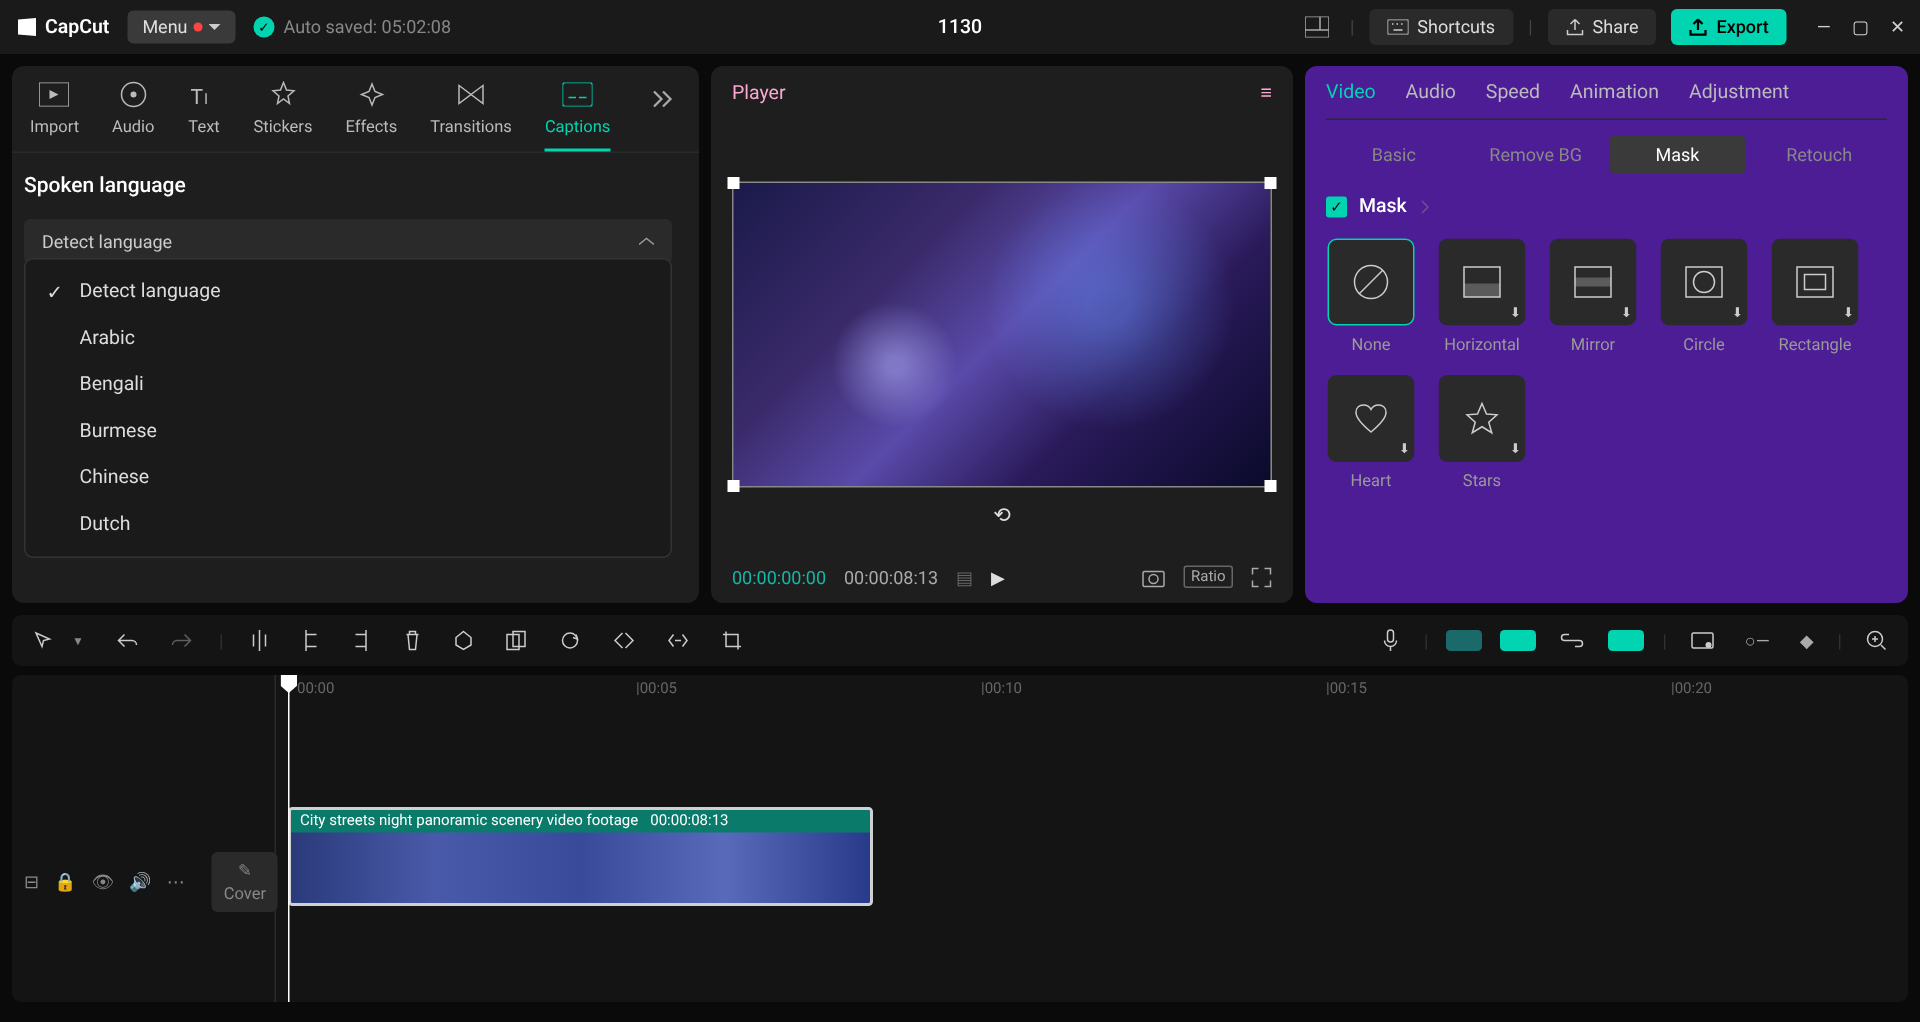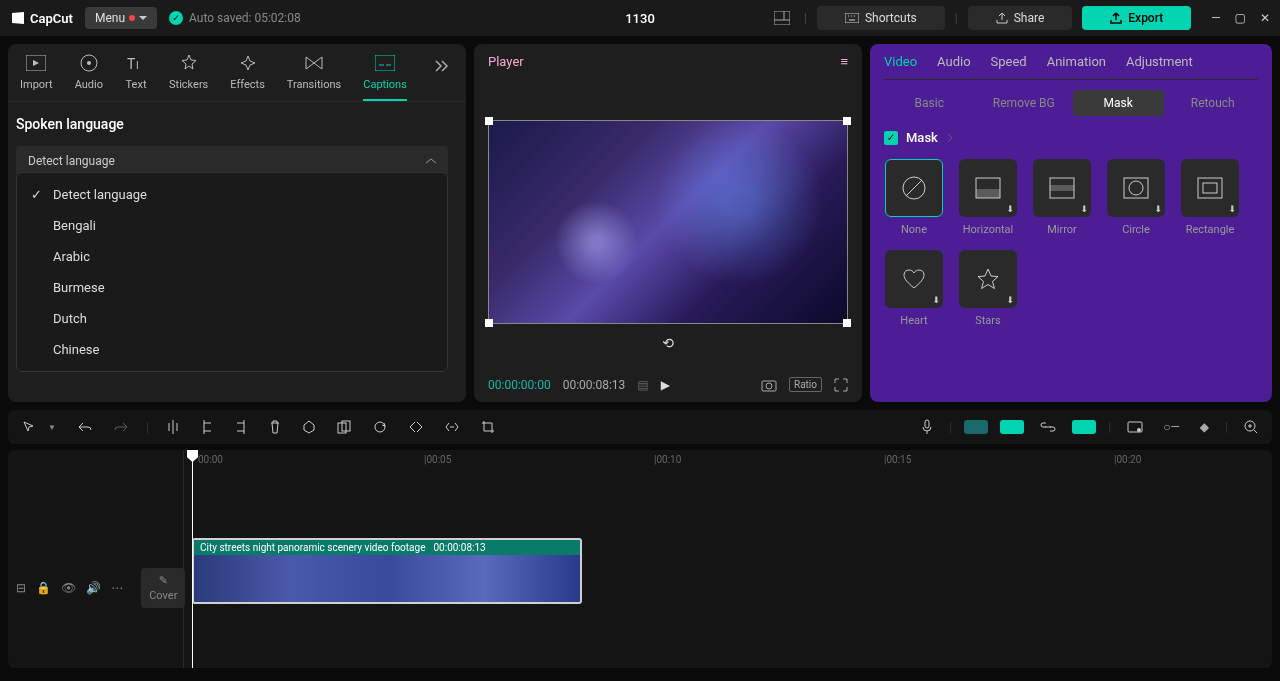--- a/index.html
+++ b/index.html
@@ -13,7 +13,7 @@
 .title-center { position:absolute; left:50%; transform:translateX(-50%); color:#fff; font-weight:500; font-size:13px; }
 .topbar-right { margin-left:auto; display:flex; align-items:center; gap:10px; }
 .tb-icon { color:#aaa; cursor:pointer; padding:4px; }
-.tb-btn { background:#2a2a2a; padding:5px 28px; border-radius:4px; display:flex; align-items:center; gap:6px; cursor:pointer; font-size:12px; color:#ddd; }
+.tb-btn { background:#2a2a2a; padding:5px 12px; border-radius:4px; display:flex; align-items:center; gap:6px; cursor:pointer; font-size:12px; color:#ddd; }
 .tb-btn.export { background:#00d4b0; color:#000; font-weight:500; }
 .win-controls { display:flex; gap:14px; margin-left:10px; color:#ccc; }
 .main { display:flex; height:374px; padding:8px; gap:8px; }

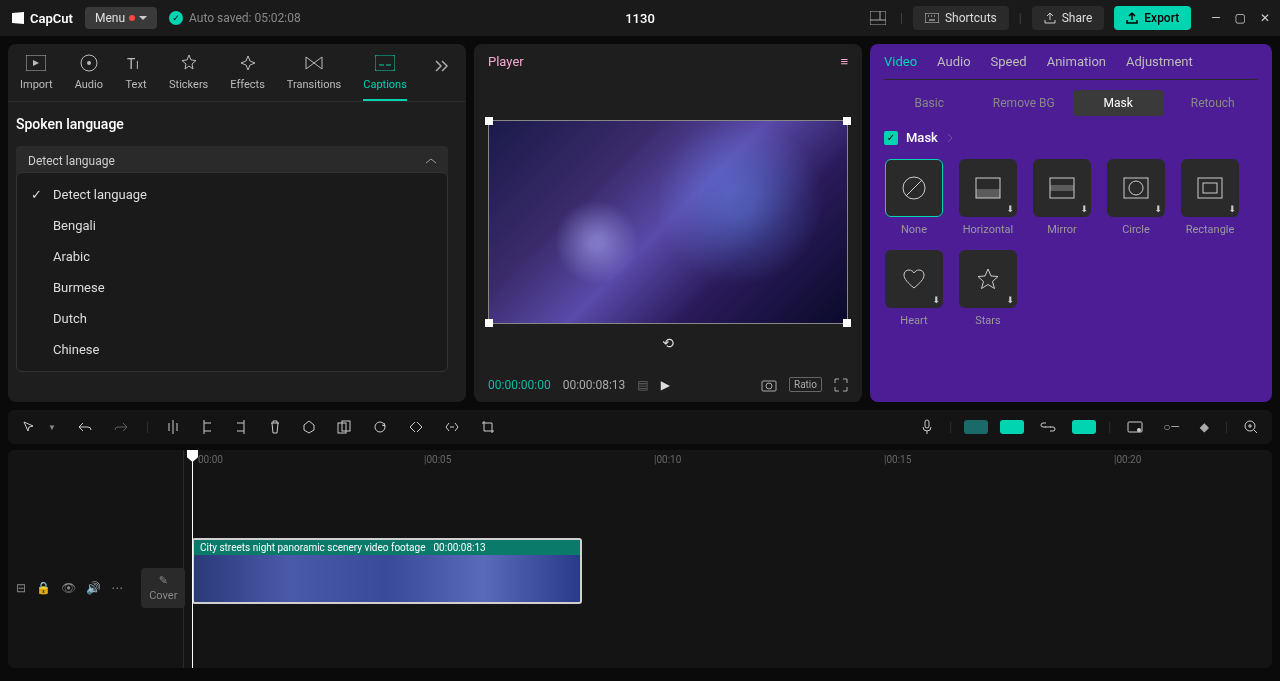--- a/index.html
+++ b/index.html
@@ -226,8 +226,8 @@
         </div>
         <div class="dropdown">
           <div class="dd-item sel">Detect language</div>
+          <div class="dd-item">Arabic</div>
           <div class="dd-item">Bengali</div>
-          <div class="dd-item">Arabic</div>
           <div class="dd-item">Burmese</div>
           <div class="dd-item">Dutch</div>
           <div class="dd-item">Chinese</div>

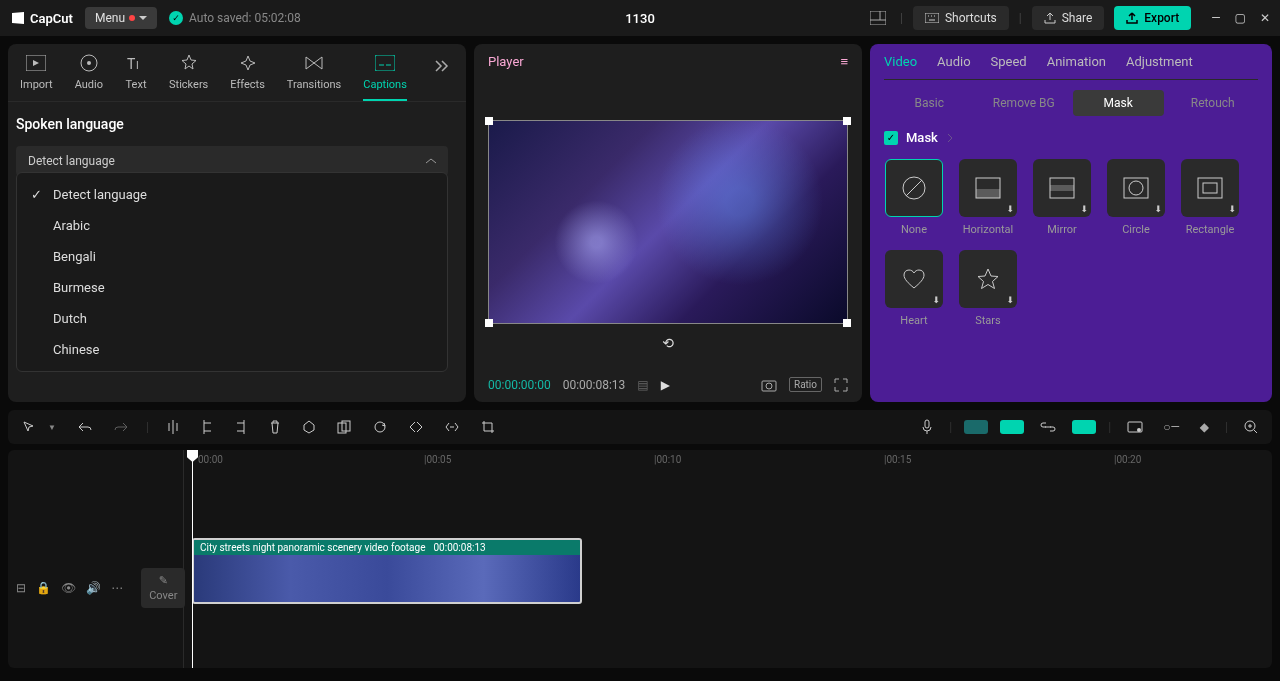--- a/index.html
+++ b/index.html
@@ -229,8 +229,8 @@
           <div class="dd-item">Arabic</div>
           <div class="dd-item">Bengali</div>
           <div class="dd-item">Burmese</div>
+          <div class="dd-item">Chinese</div>
           <div class="dd-item">Dutch</div>
-          <div class="dd-item">Chinese</div>
         </div>
       </div>
     </div>

